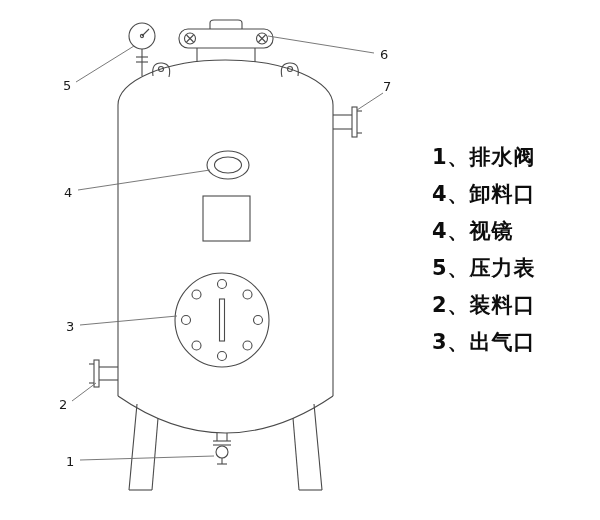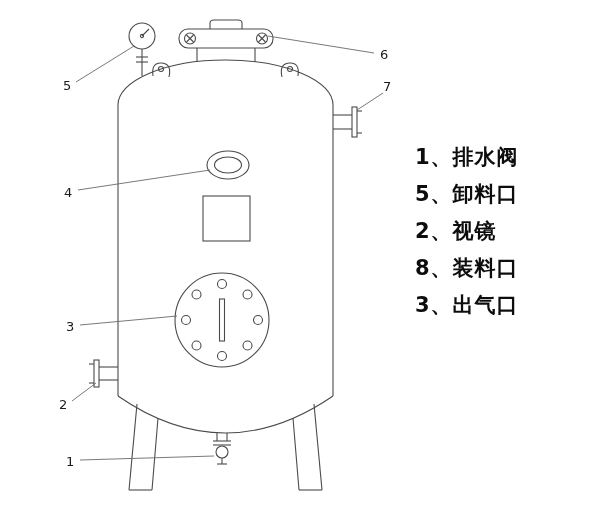--- a/index.html
+++ b/index.html
@@ -38,7 +38,7 @@
   #drawing .boltdot { fill: #ffffff; }
   #legend {
     position: absolute;
-    left: 415px;
+    left: 432px;
     top: 139px;
     display: flex;
     flex-direction: column;

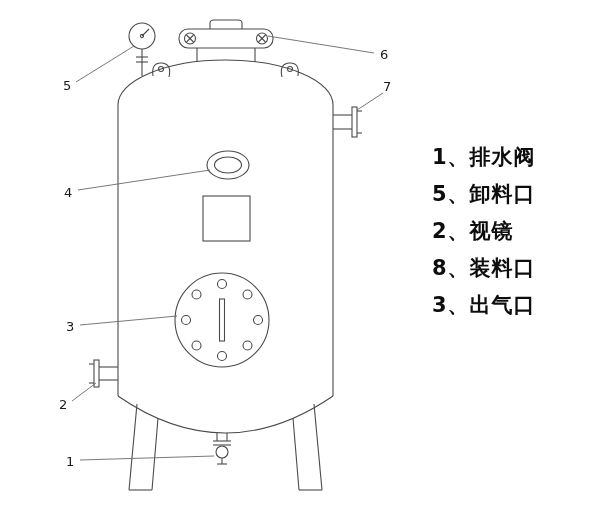--- a/index.html
+++ b/index.html
@@ -179,7 +179,7 @@
 
   <div id="legend">
     <div class="legend-row">1、排水阀</div>
-    <div class="legend-row">5、卸料口</div>
+    <div class="legend-row">4、卸料口</div>
     <div class="legend-row">2、视镜</div>
     <div class="legend-row">8、装料口</div>
     <div class="legend-row">3、出气口</div>

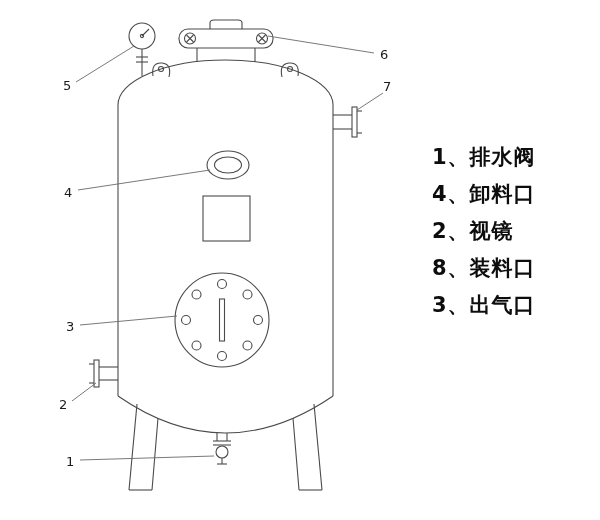--- a/index.html
+++ b/index.html
@@ -180,7 +180,7 @@
   <div id="legend">
     <div class="legend-row">1、排水阀</div>
     <div class="legend-row">4、卸料口</div>
-    <div class="legend-row">2、视镜</div>
+    <div class="legend-row">4、视镜</div>
     <div class="legend-row">8、装料口</div>
     <div class="legend-row">3、出气口</div>
   </div>

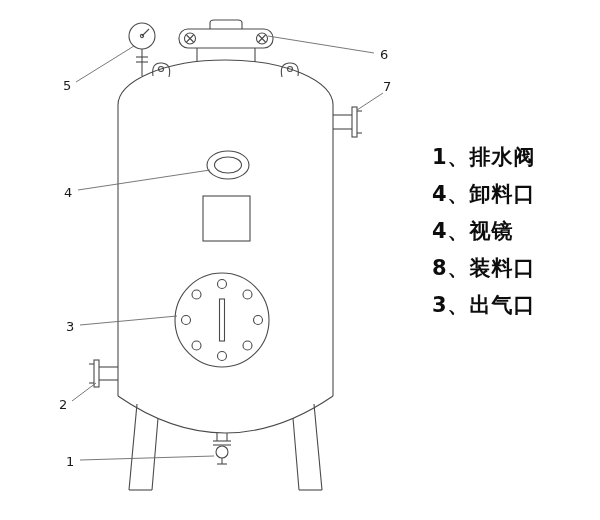--- a/index.html
+++ b/index.html
@@ -181,6 +181,7 @@
     <div class="legend-row">1、排水阀</div>
     <div class="legend-row">4、卸料口</div>
     <div class="legend-row">4、视镜</div>
+    <div class="legend-row">5、压力表</div>
     <div class="legend-row">8、装料口</div>
     <div class="legend-row">3、出气口</div>
   </div>

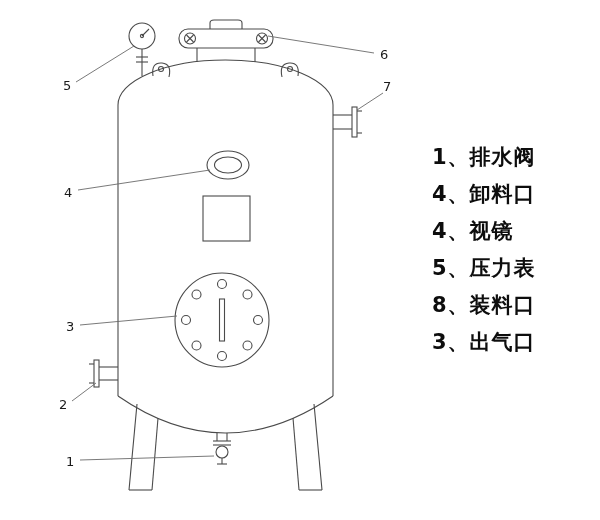--- a/index.html
+++ b/index.html
@@ -182,7 +182,7 @@
     <div class="legend-row">4、卸料口</div>
     <div class="legend-row">4、视镜</div>
     <div class="legend-row">5、压力表</div>
-    <div class="legend-row">8、装料口</div>
+    <div class="legend-row">2、装料口</div>
     <div class="legend-row">3、出气口</div>
   </div>
 

